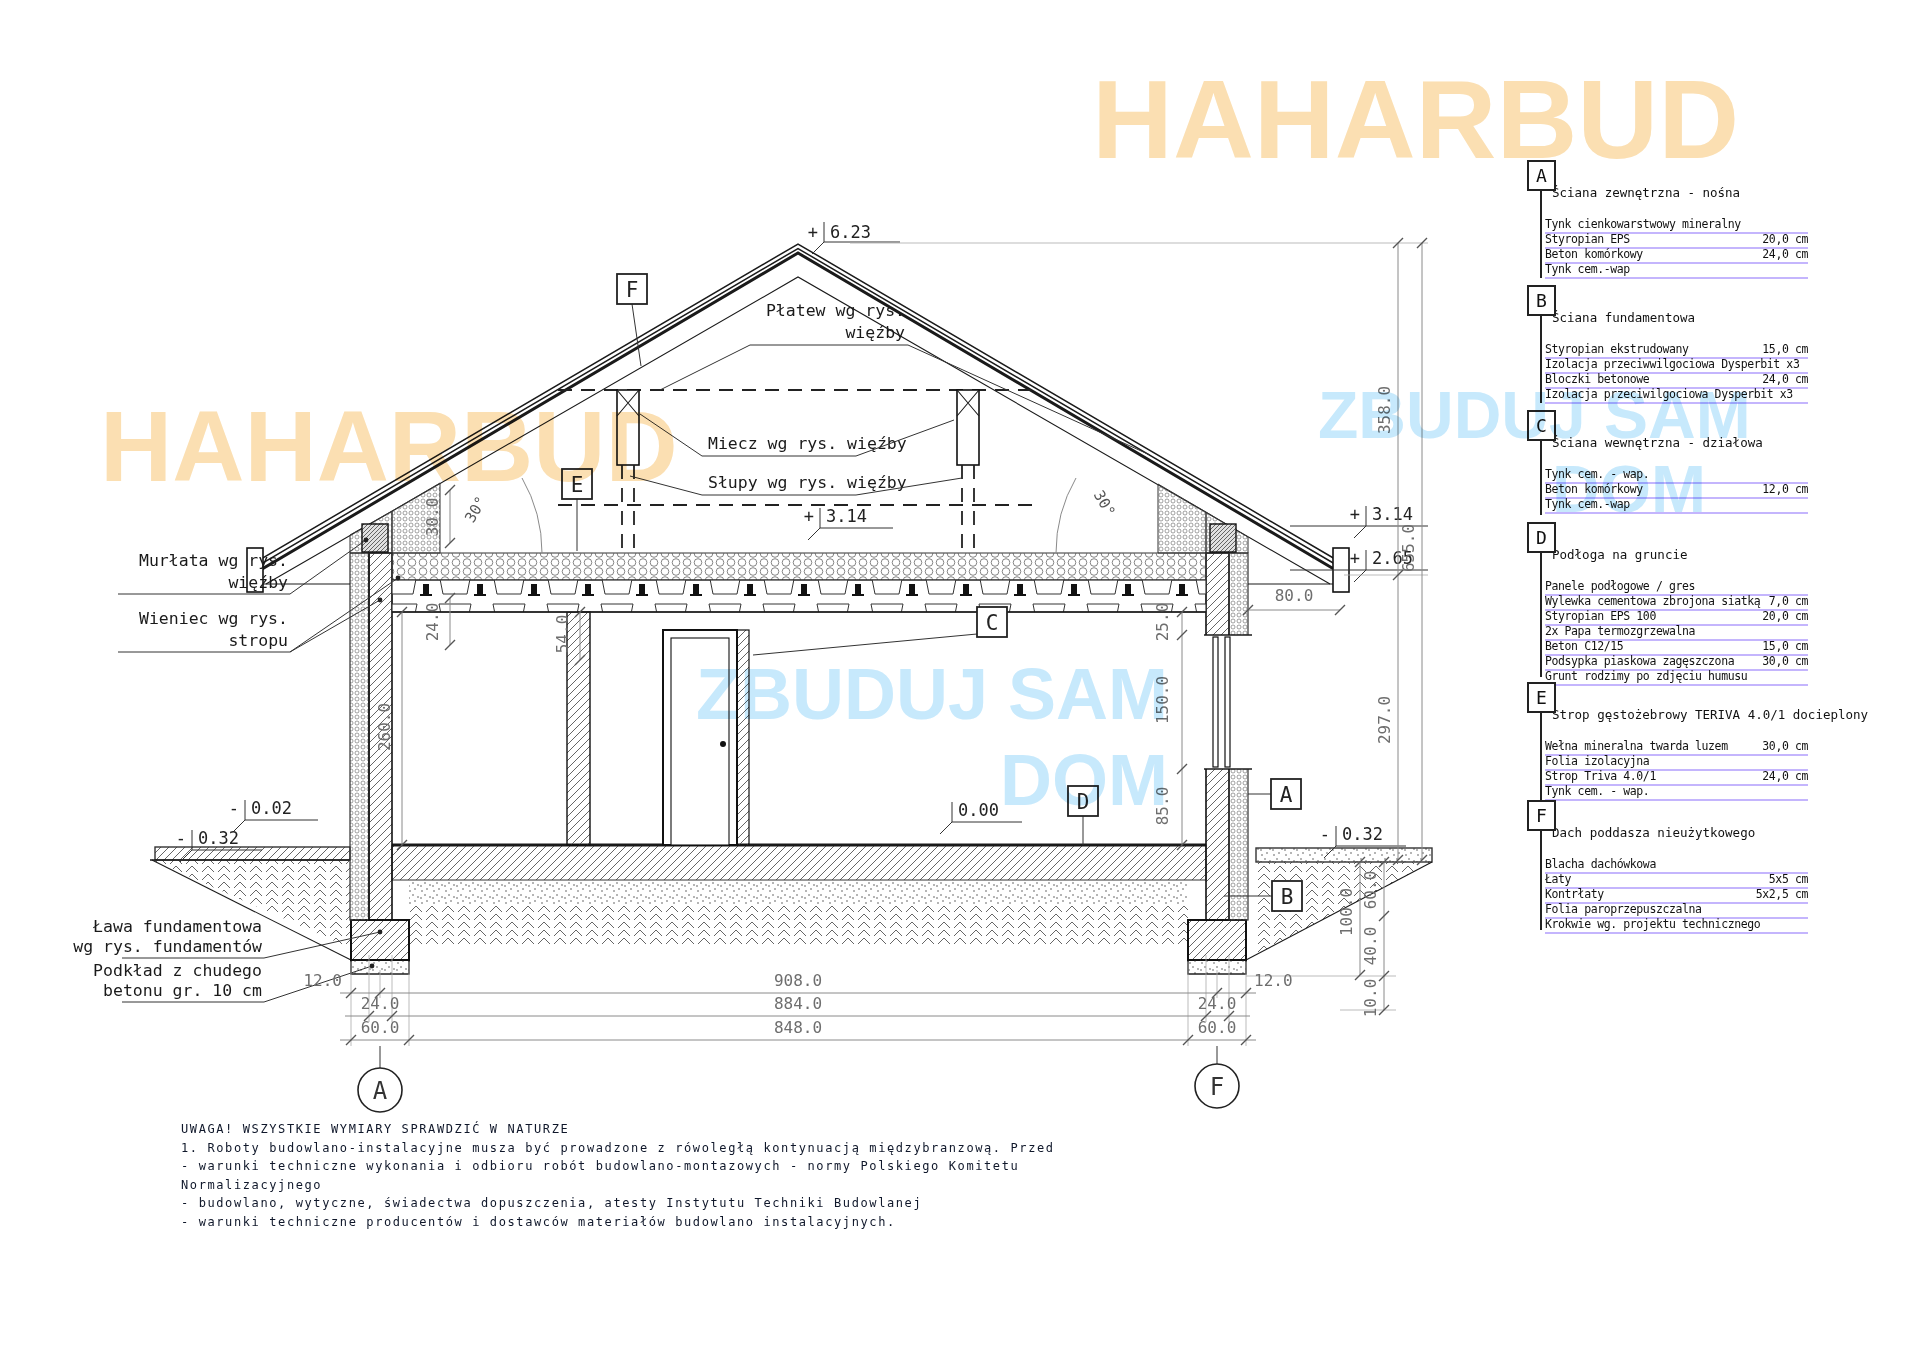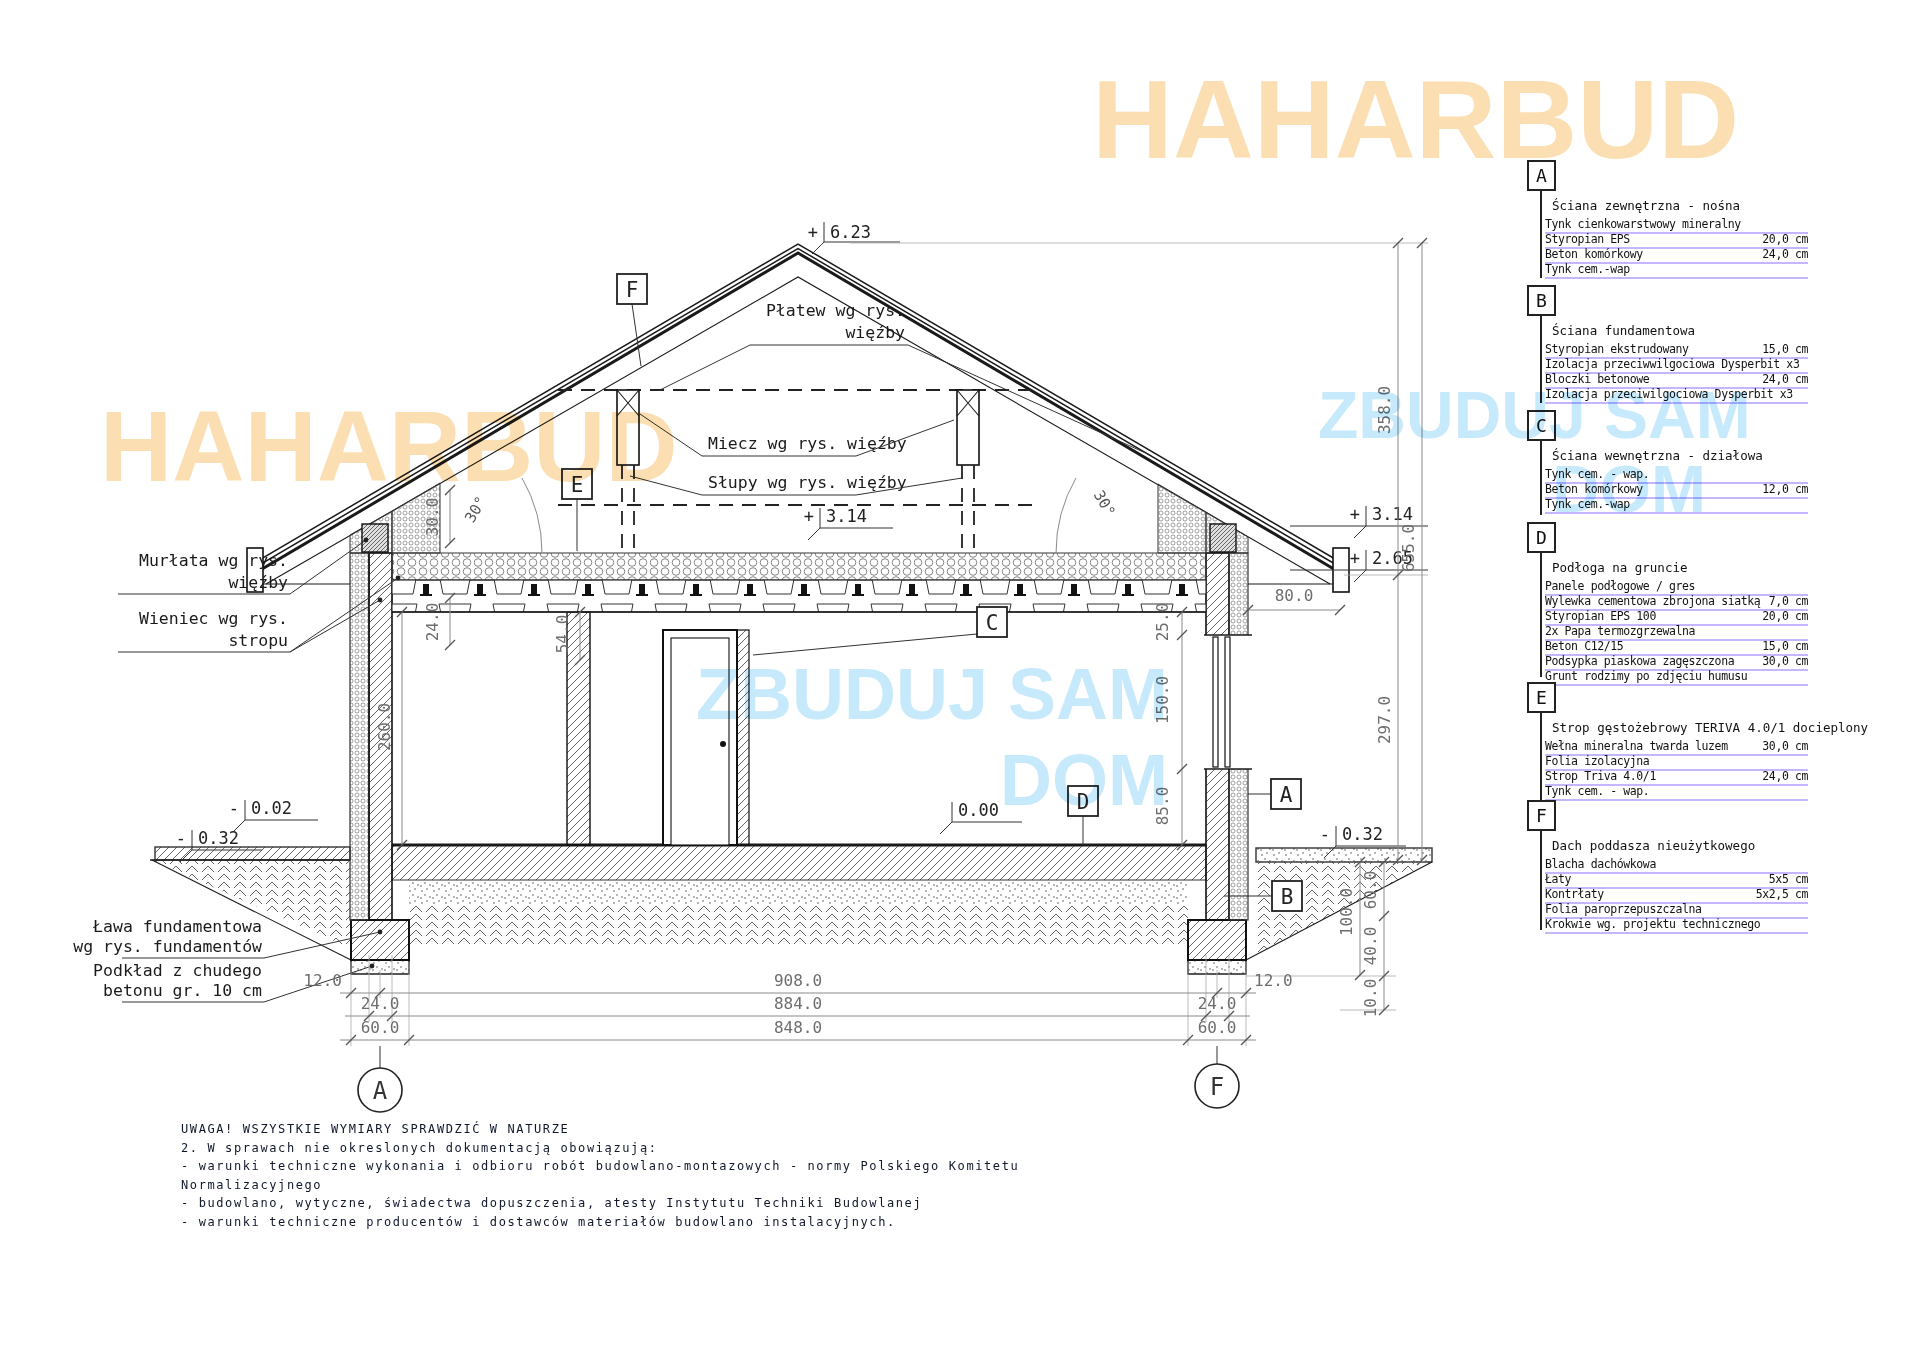--- a/index.html
+++ b/index.html
@@ -26,7 +26,7 @@
   .lg-box{position:absolute;left:-13px;top:0;width:25px;height:27px;border:2px solid #222;
           background:#fff;z-index:2;display:flex;align-items:center;justify-content:center;
           font-size:18px}
-  .lg-title{position:absolute;left:12px;top:38px;white-space:nowrap;font-size:12.5px}
+  .lg-title{position:absolute;left:12px;top:25px;white-space:nowrap;font-size:12.5px}
   .lg-rows{position:absolute;left:5px;top:59px;width:263px}
   .lg-row{display:flex;border-bottom:2px solid #c4b5fd;font-size:11.5px;line-height:11px;
           height:13px;white-space:nowrap;letter-spacing:-0.4px;overflow:visible}

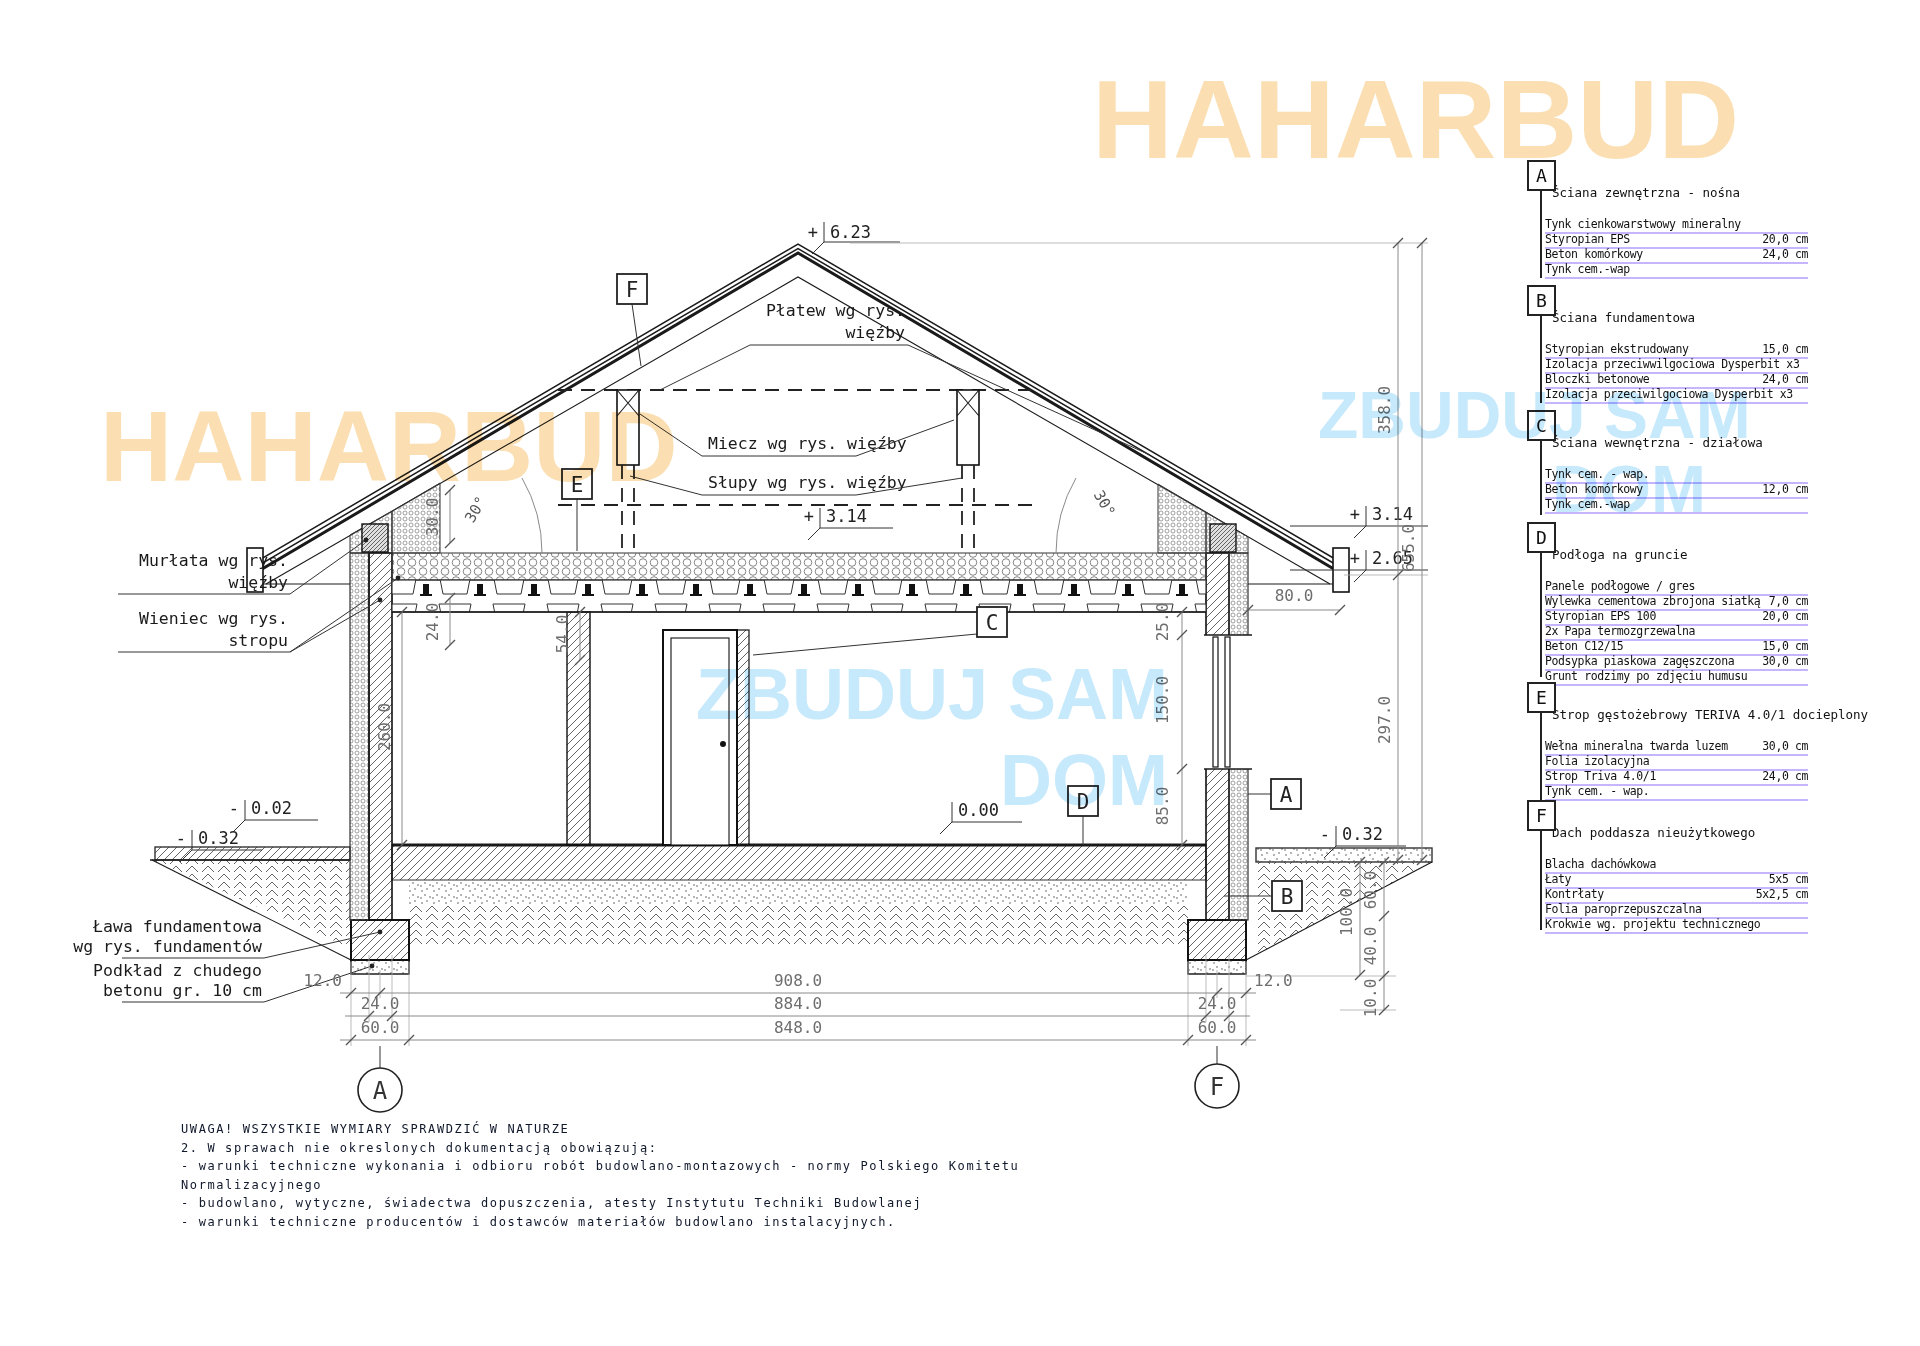--- a/index.html
+++ b/index.html
@@ -560,6 +560,7 @@
 
 <div class="notes">
   <div>UWAGA! WSZYSTKIE WYMIARY SPRAWDZIĆ W NATURZE</div>
+  <div>1. Roboty budowlano-instalacyjne musza być prowadzone z rówoległą kontynuacją międzybranzową. Przed</div>
   <div>2. W sprawach nie okreslonych dokumentacją obowiązują:</div>
   <div>- warunki techniczne wykonania i odbioru robót budowlano-montazowych - normy Polskiego Komitetu</div>
   <div>Normalizacyjnego</div>

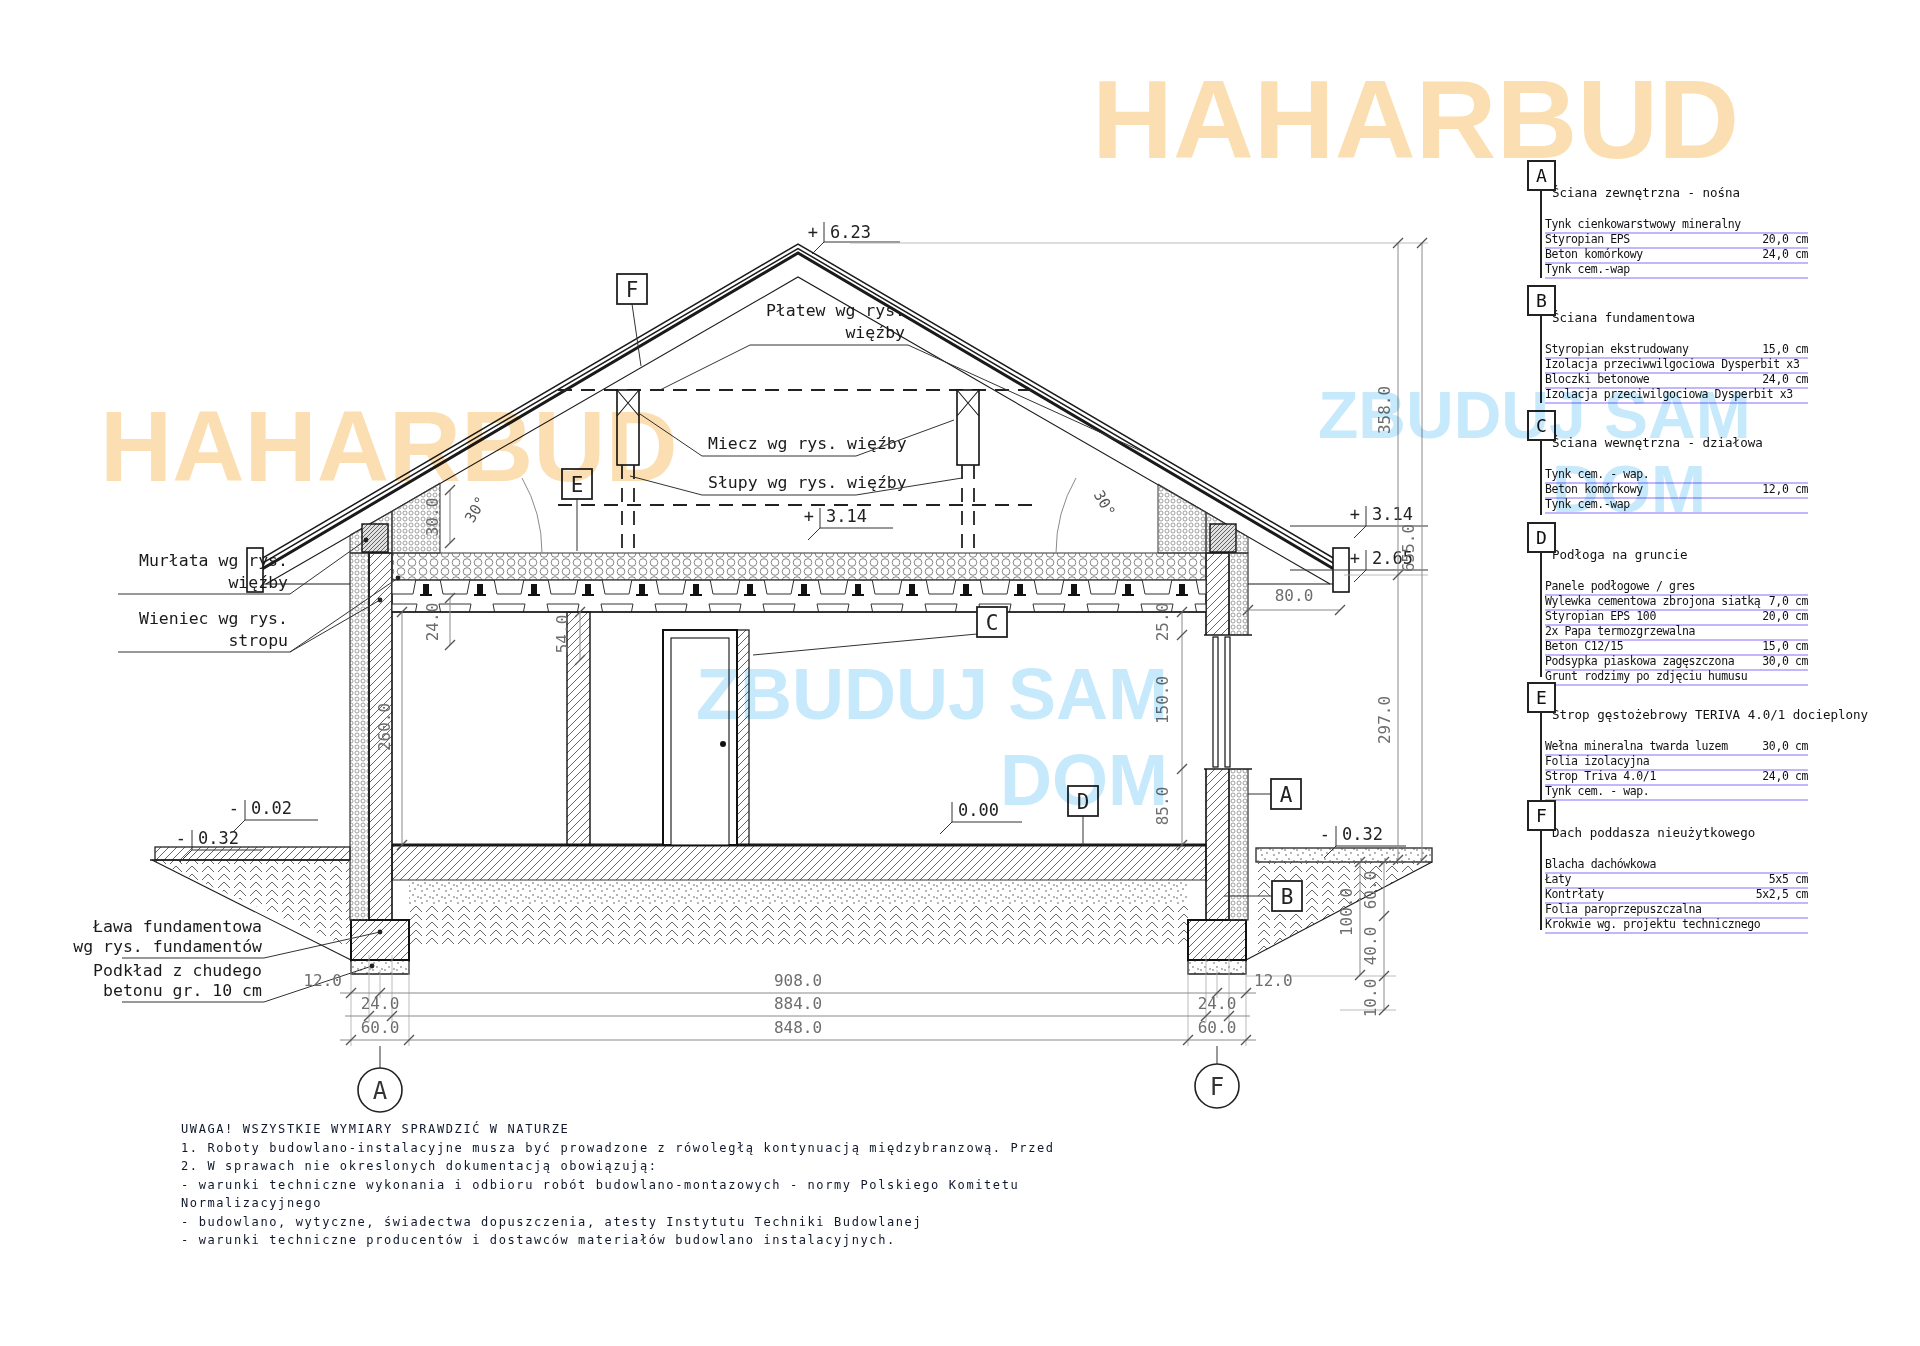--- a/index.html
+++ b/index.html
@@ -561,7 +561,6 @@
 <div class="notes">
   <div>UWAGA! WSZYSTKIE WYMIARY SPRAWDZIĆ W NATURZE</div>
   <div>1. Roboty budowlano-instalacyjne musza być prowadzone z rówoległą kontynuacją międzybranzową. Przed</div>
-  <div>2. W sprawach nie okreslonych dokumentacją obowiązują:</div>
   <div>- warunki techniczne wykonania i odbioru robót budowlano-montazowych - normy Polskiego Komitetu</div>
   <div>Normalizacyjnego</div>
   <div>- budowlano, wytyczne, świadectwa dopuszczenia, atesty Instytutu Techniki Budowlanej</div>

